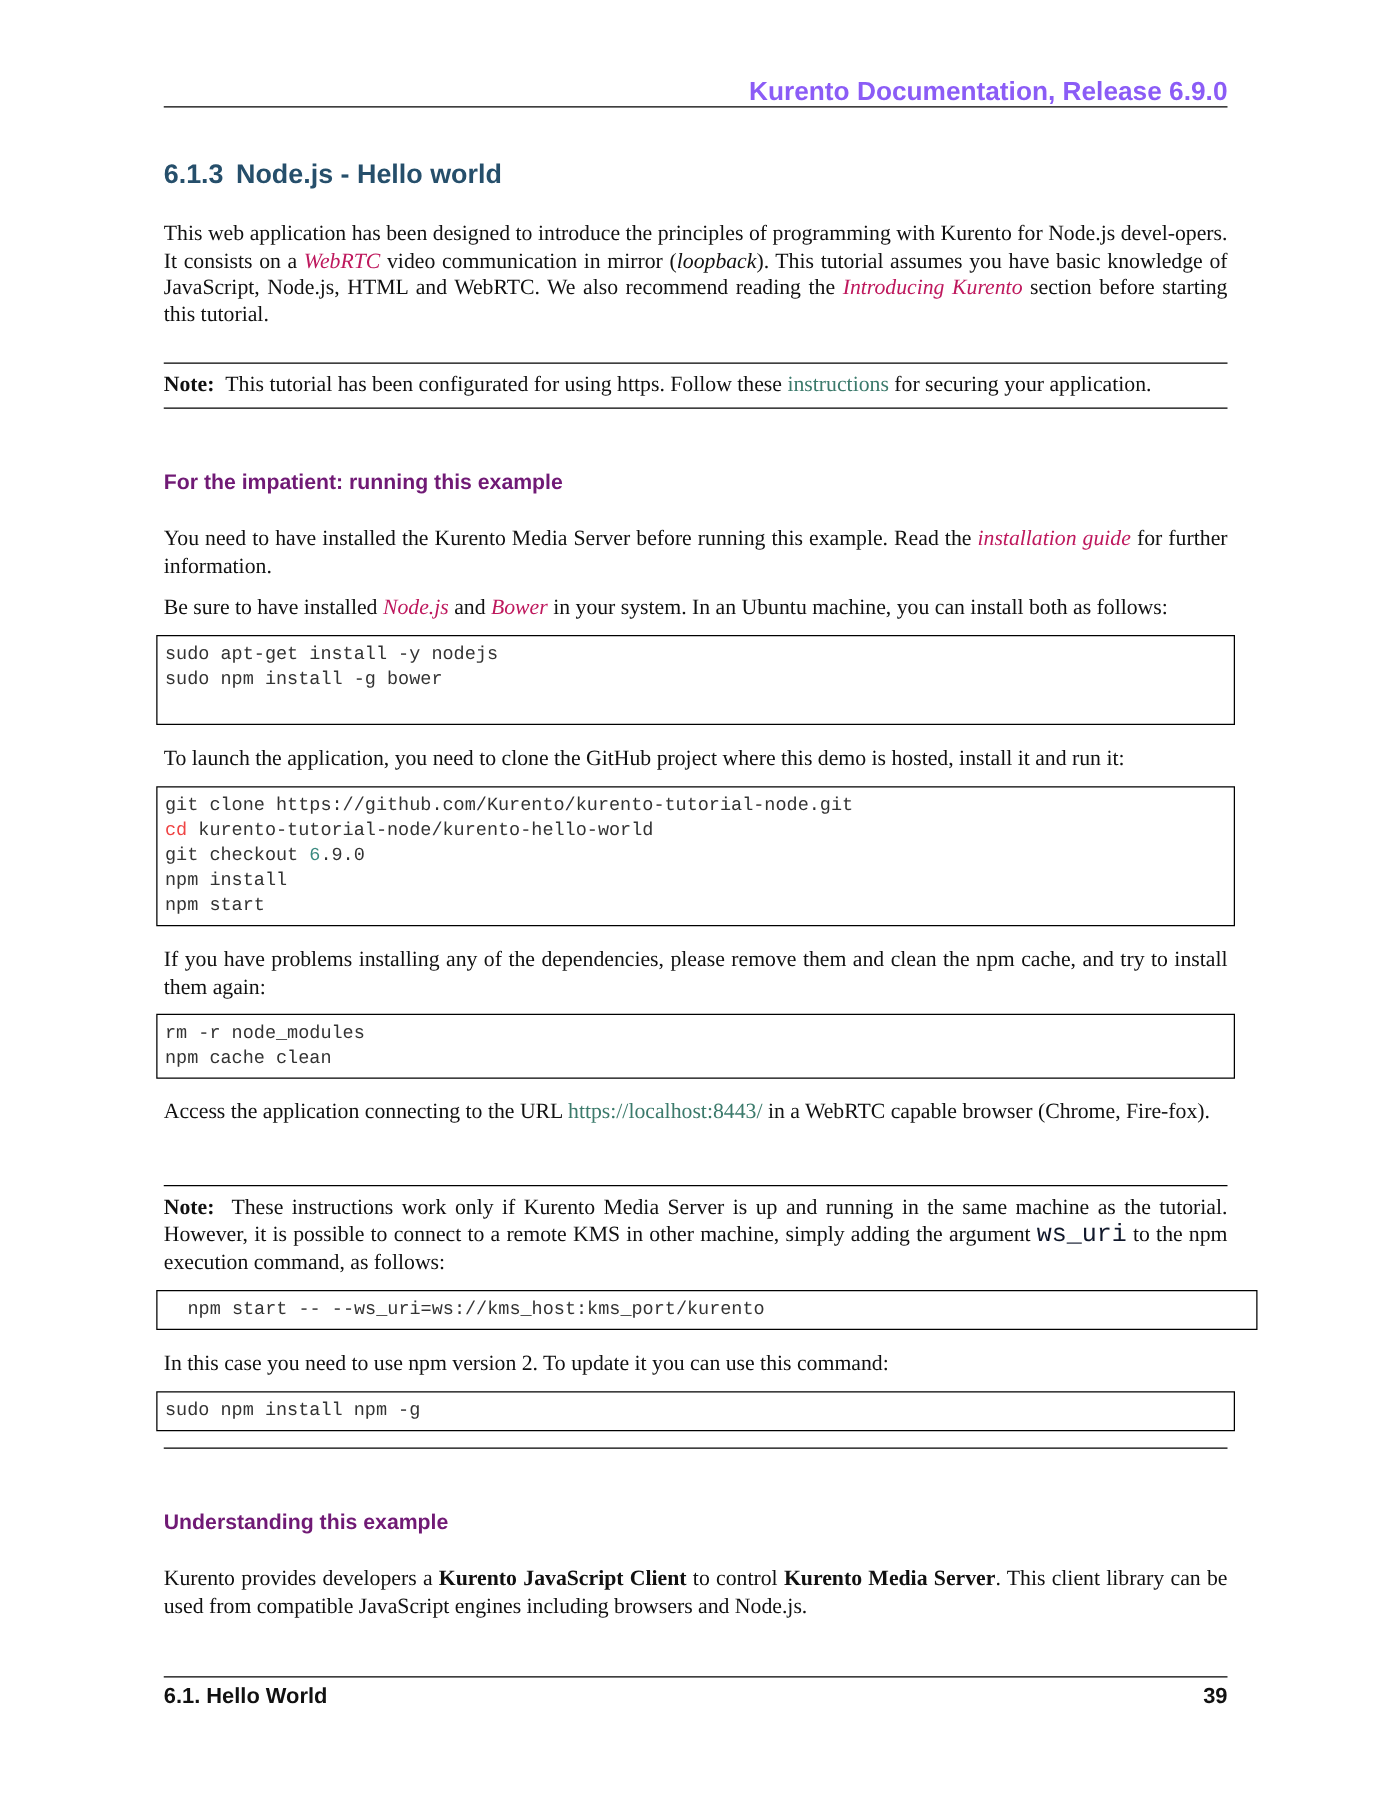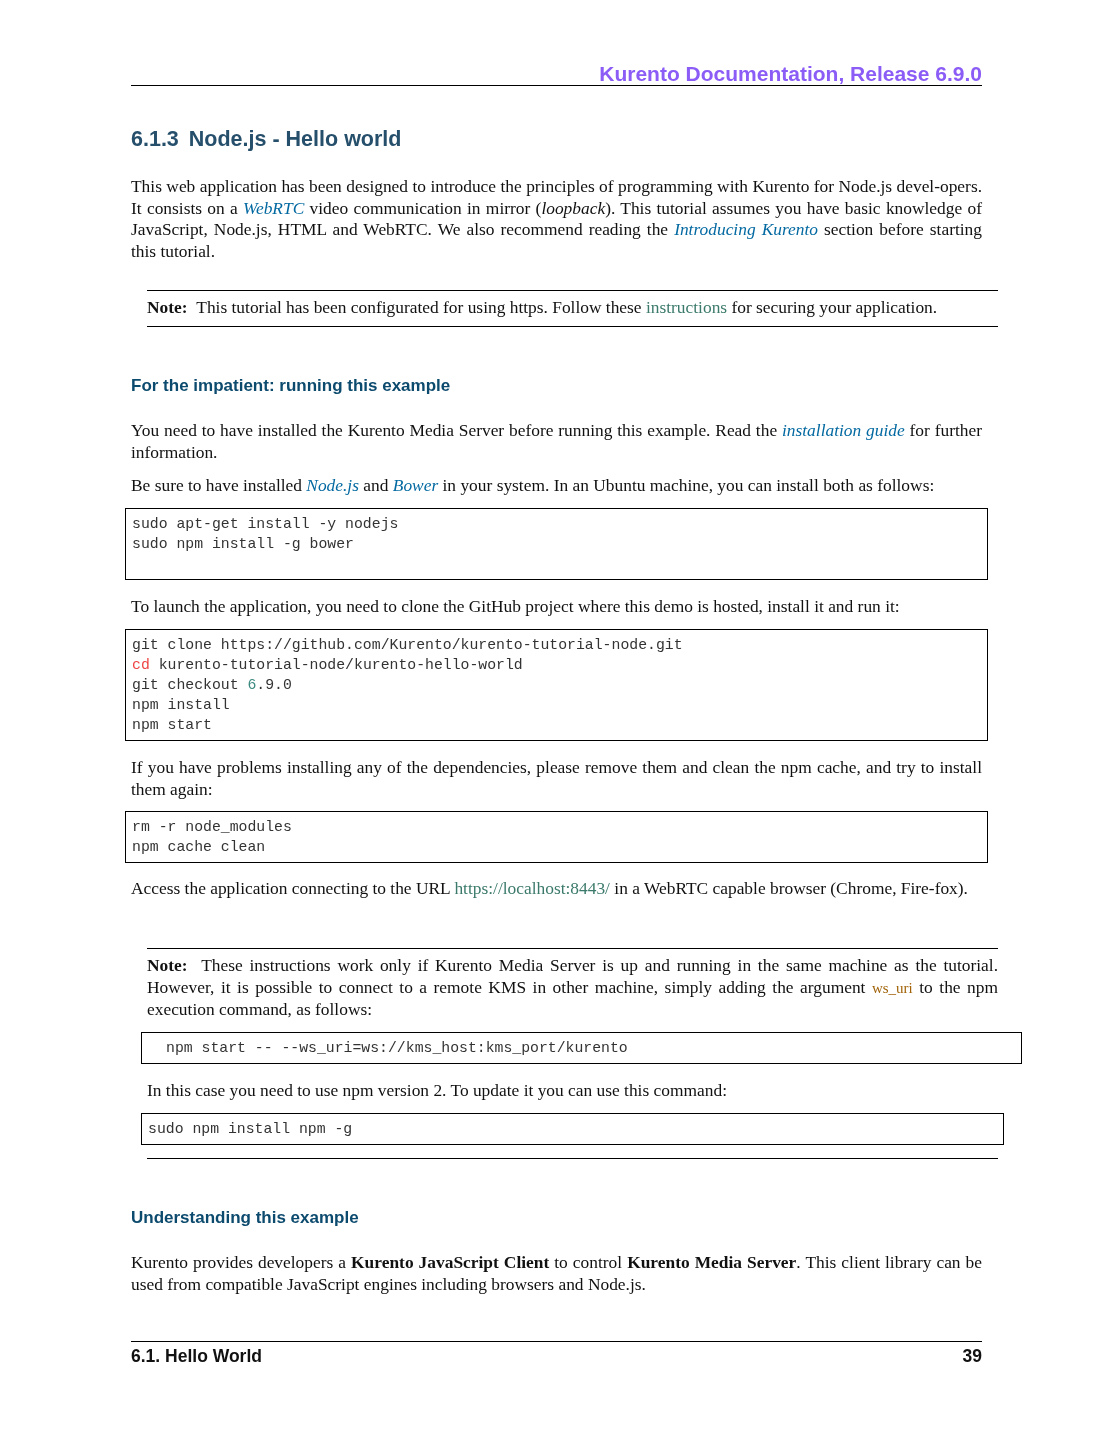--- a/index.html
+++ b/index.html
@@ -16,7 +16,7 @@
            font-weight: bold; font-size: 17px; color: #0c4a6e; }
   p.para { position: absolute; left: 0; width: 851px; margin: 0; font-size: 17.4px; line-height: 21.7px;
            text-align: justify; }
-  a.int { color: #0369a1; font-style: italic; text-decoration: none; }
+  a.int { color: #be185d; font-style: italic; text-decoration: none; }
   a.ext { color: #3b7a6b; text-decoration: none; }
   .note { position: absolute; left: 0; width: 851px; border-top: 1px solid #000; border-bottom: 1px solid #000; margin-left: 16px; }
   .note-label { font-weight: bold; }

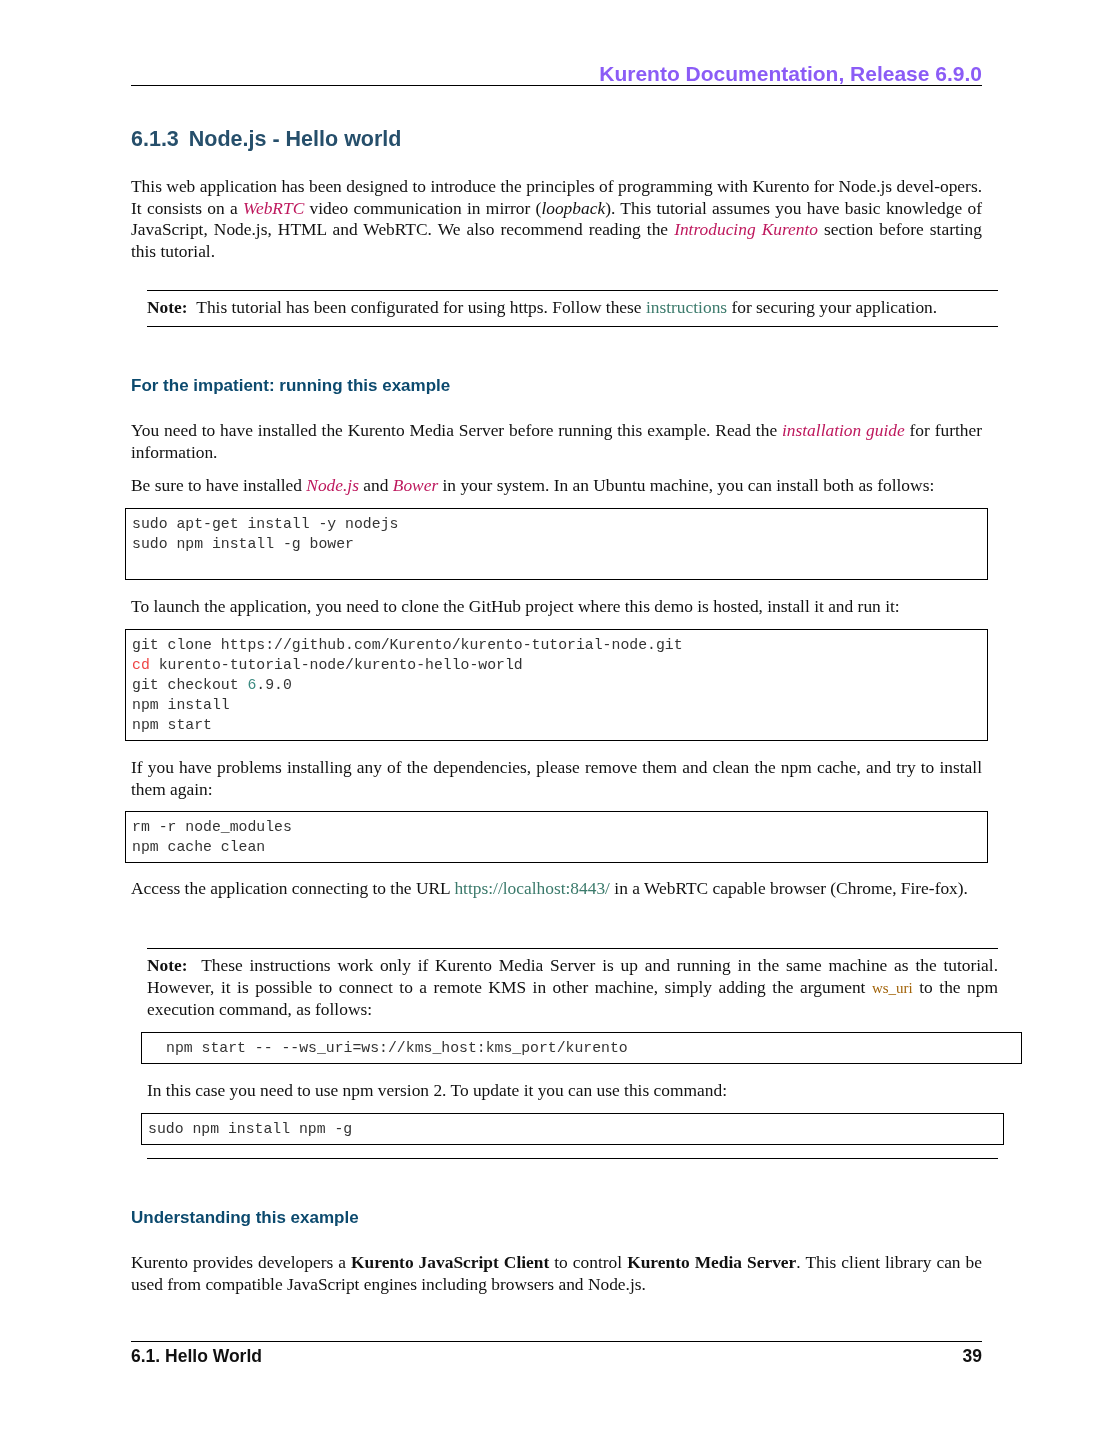--- a/index.html
+++ b/index.html
@@ -18,7 +18,7 @@
            text-align: justify; }
   a.int { color: #be185d; font-style: italic; text-decoration: none; }
   a.ext { color: #3b7a6b; text-decoration: none; }
-  .note { position: absolute; left: 0; width: 851px; border-top: 1px solid #000; border-bottom: 1px solid #000; margin-left: 16px; }
+  .note { position: absolute; left: 0; width: 851px; border-top: 1px solid #000; border-bottom: 1px solid #000; }
   .note-label { font-weight: bold; }
   .code { position: absolute; left: -6px; width: 849px; border: 1px solid #000; padding: 5px 6px 5px 6px;
           font-family: "Liberation Mono", monospace; font-size: 14.8px; line-height: 20px; color: #333;

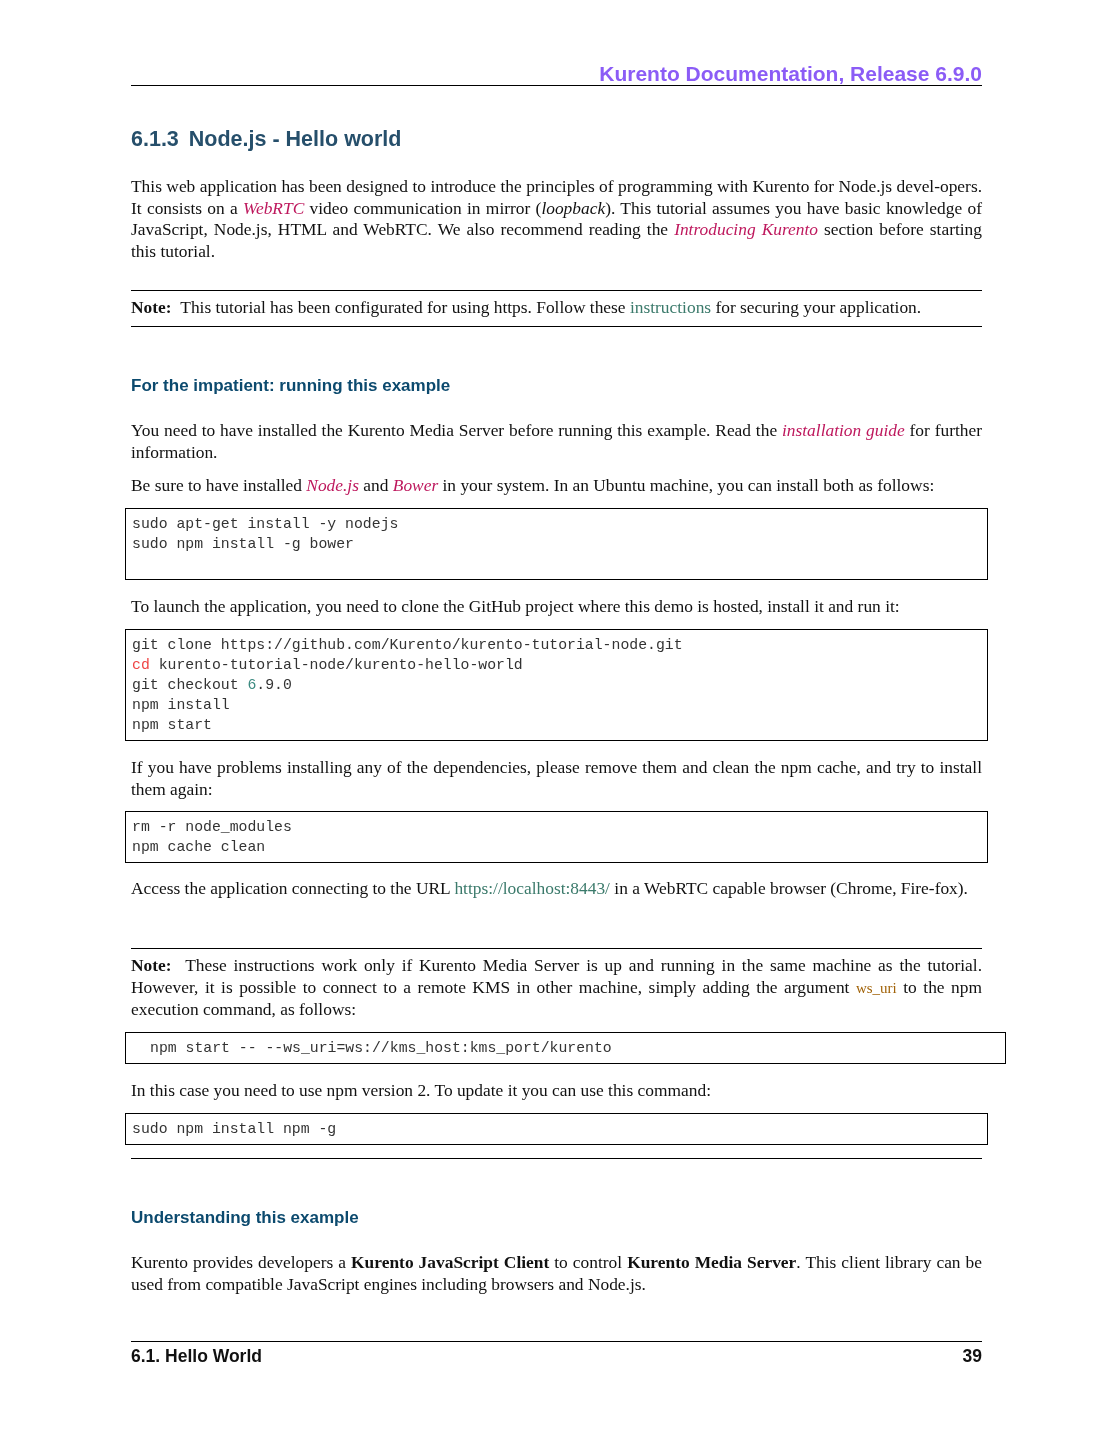--- a/index.html
+++ b/index.html
@@ -13,7 +13,7 @@
             font-family: "Liberation Sans", sans-serif; font-weight: bold; font-size: 21.5px; color: #264f6b; }
   h2.section-title .num { margin-right: 10px; }
   h3.sub { position: absolute; left: 0; margin: 0; font-family: "Liberation Sans", sans-serif;
-           font-weight: bold; font-size: 17px; color: #0c4a6e; }
+           font-weight: bold; font-size: 17px; color: #701a75; }
   p.para { position: absolute; left: 0; width: 851px; margin: 0; font-size: 17.4px; line-height: 21.7px;
            text-align: justify; }
   a.int { color: #be185d; font-style: italic; text-decoration: none; }

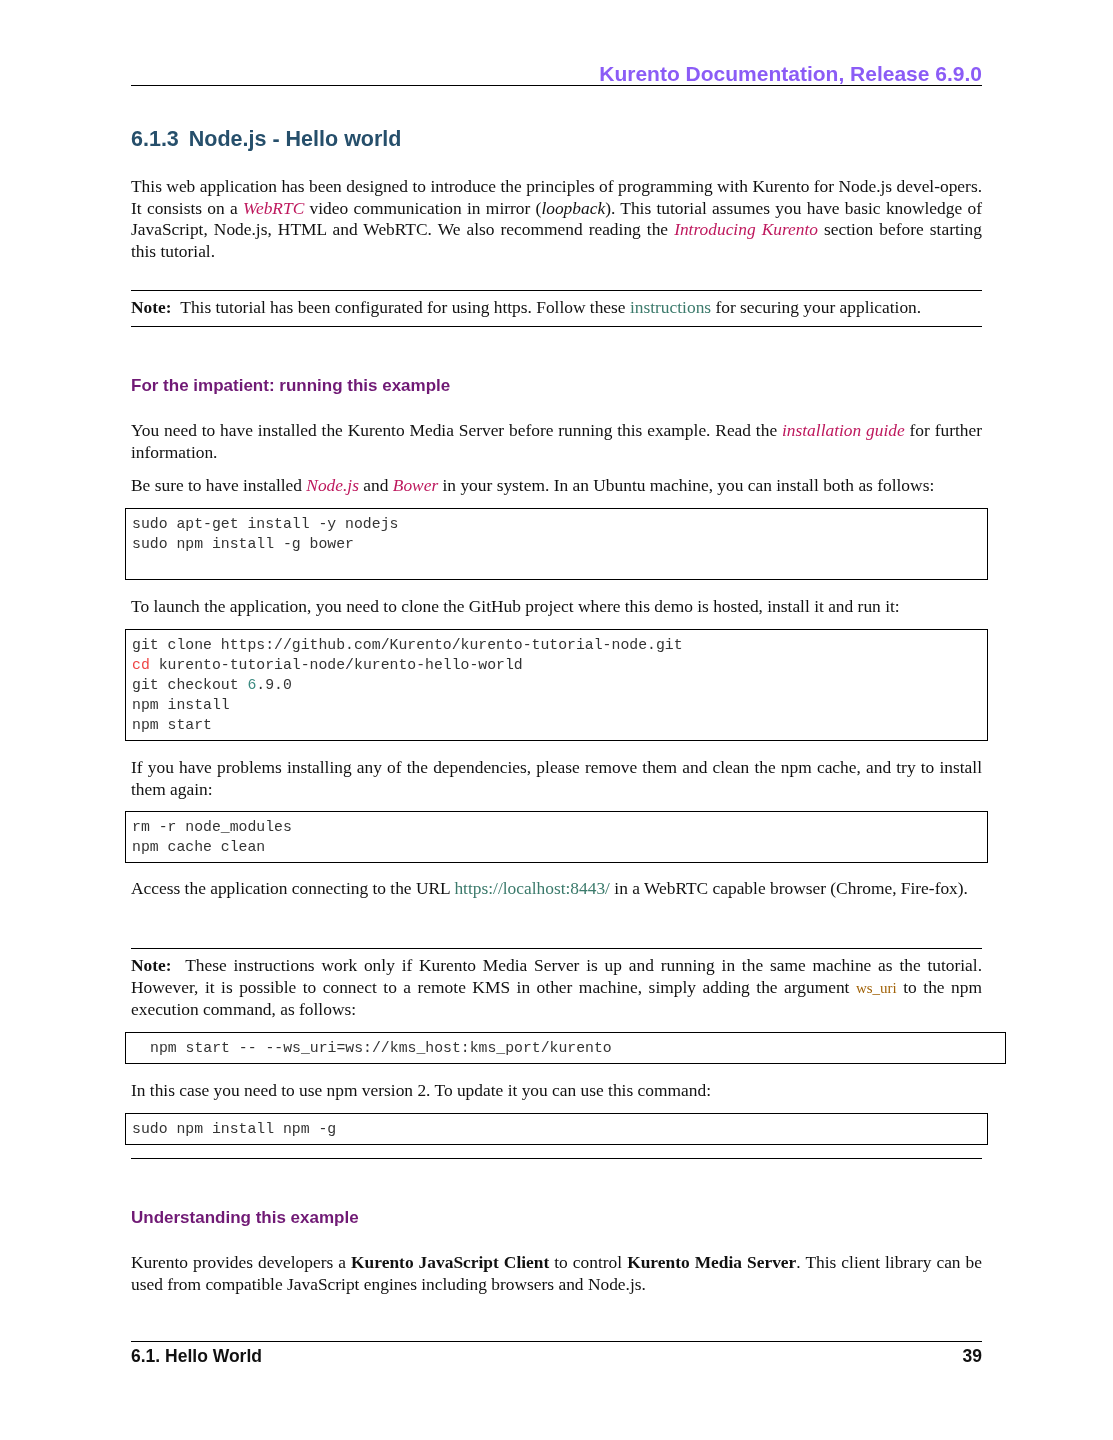--- a/index.html
+++ b/index.html
@@ -27,7 +27,7 @@
   .kw { color: #ef4444; }
   .num { }
   .numlit { color: #3b8a80; }
-  code.inline { font-family: Liberation Serif, serif; font-size: 15px; color: #a16207; }
+  code.inline { font-family: Liberation Mono, monospace; font-size: 20px; color: #0f172a; }
   .footer-rule { position: absolute; top: 1341px; left: 0; width: 851px; border-top: 1px solid #000; }
   .footer { position: absolute; top: 1346px; left: 0; width: 851px;
             font-family: "Liberation Sans", sans-serif; font-weight: bold; font-size: 17.5px; color: #111; }

